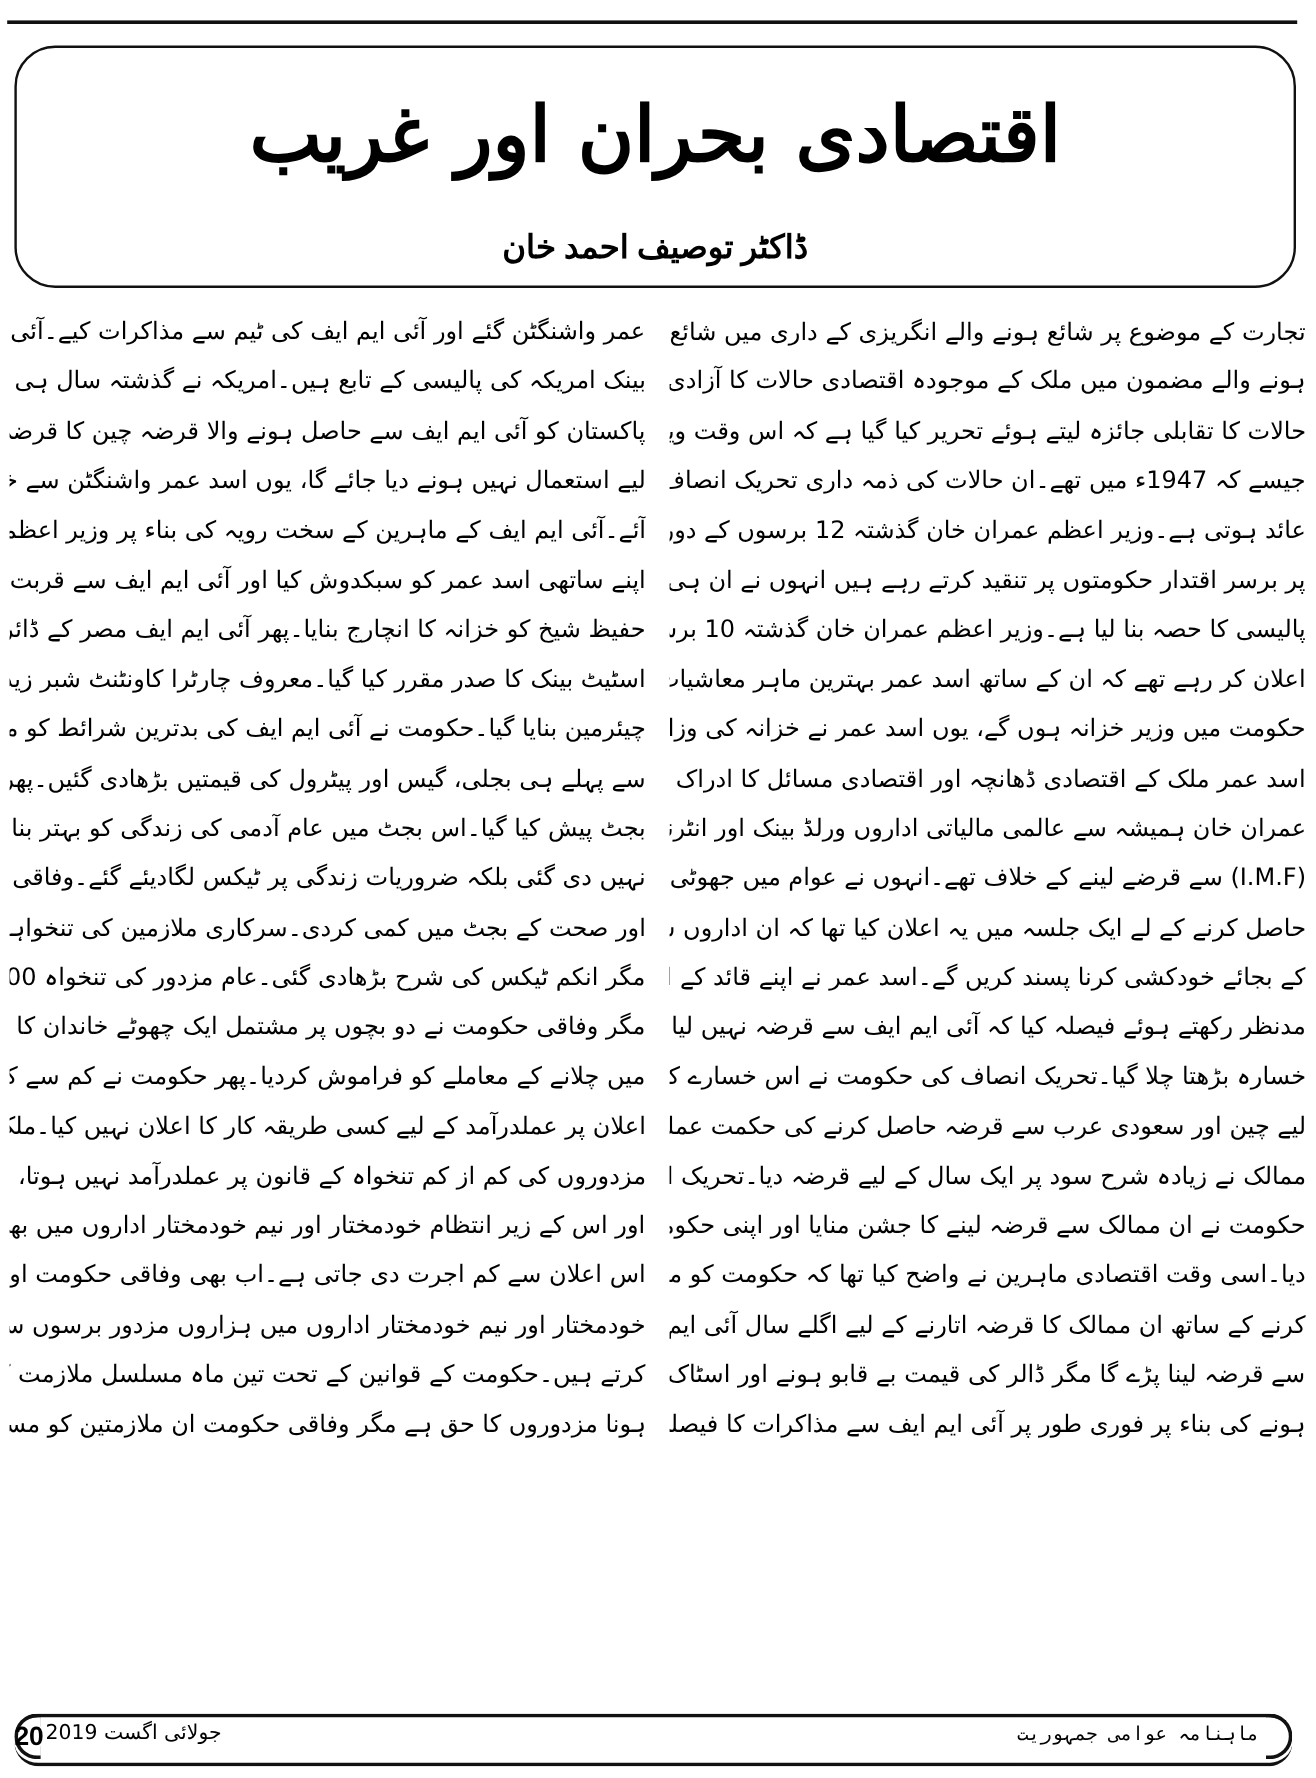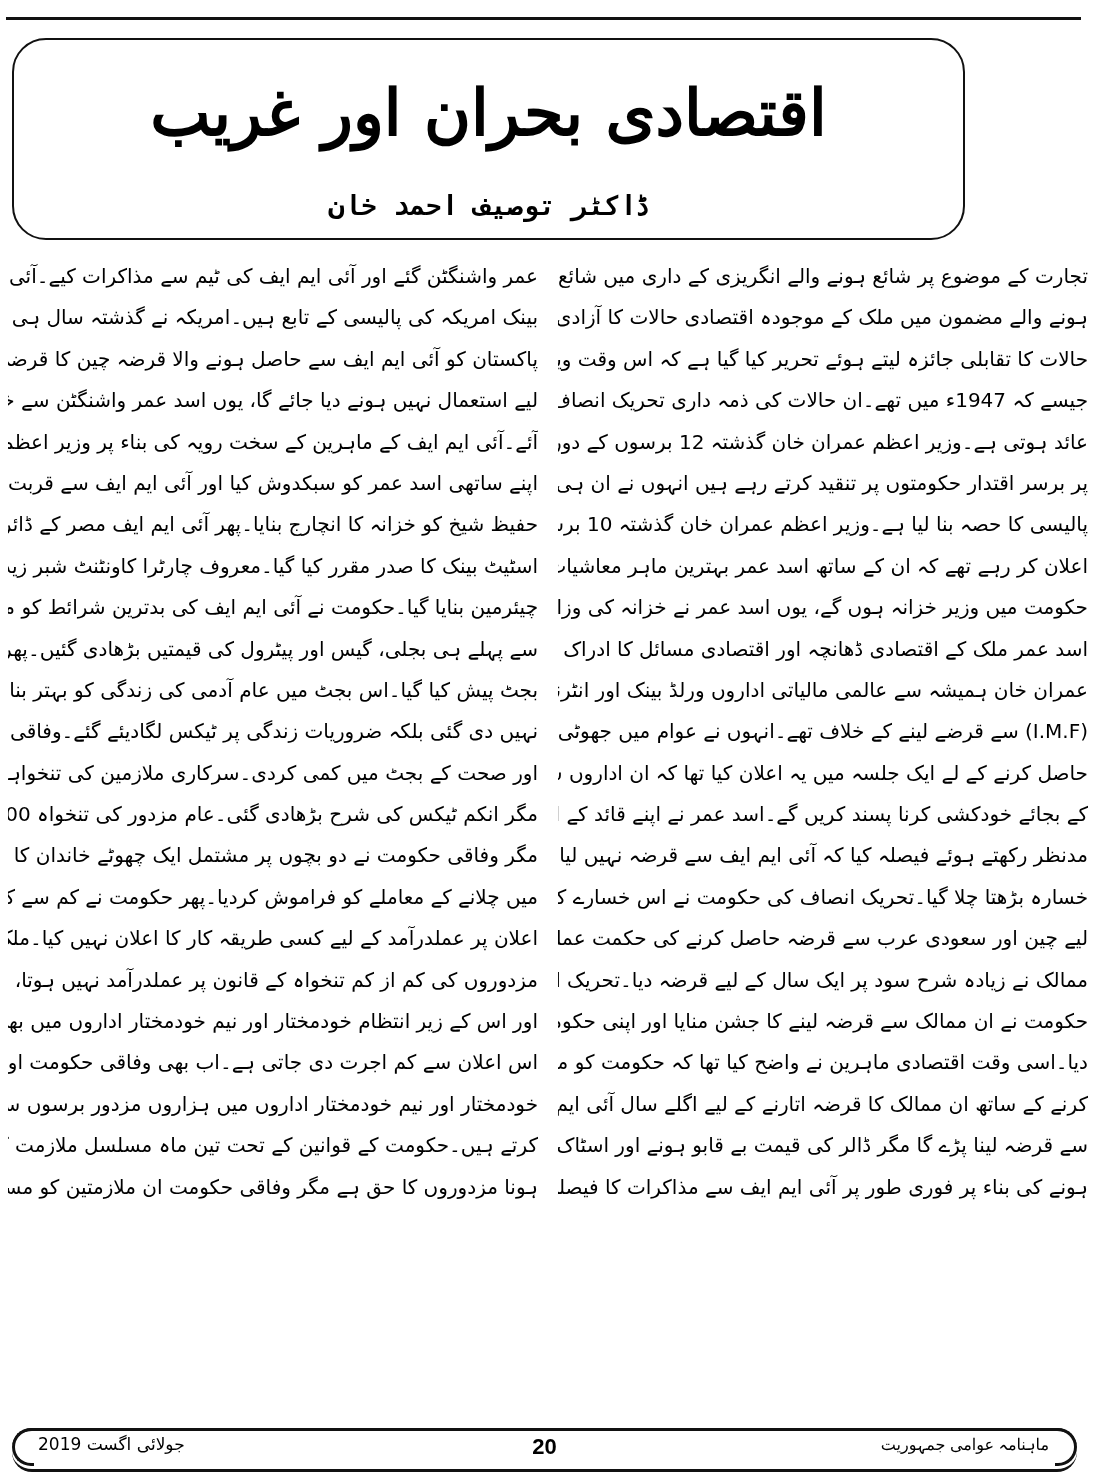--- a/index.html
+++ b/index.html
@@ -6,7 +6,7 @@
   body { width: 1097px; height: 1482px; position: relative; overflow: hidden; color: #000; }
   .top-rule { position: absolute; left: 6px; right: 16px; top: 17px; height: 3px; background: #111; }
   .title-box {
-    position: absolute; left: 12px; top: 38px; width: 953px; height: 202px;
+    position: absolute; left: 12px; top: 38px; width: 1068px; height: 202px;
     border: 2.5px solid #111; border-radius: 34px; box-sizing: border-box;
     direction: rtl; text-align: center;
   }

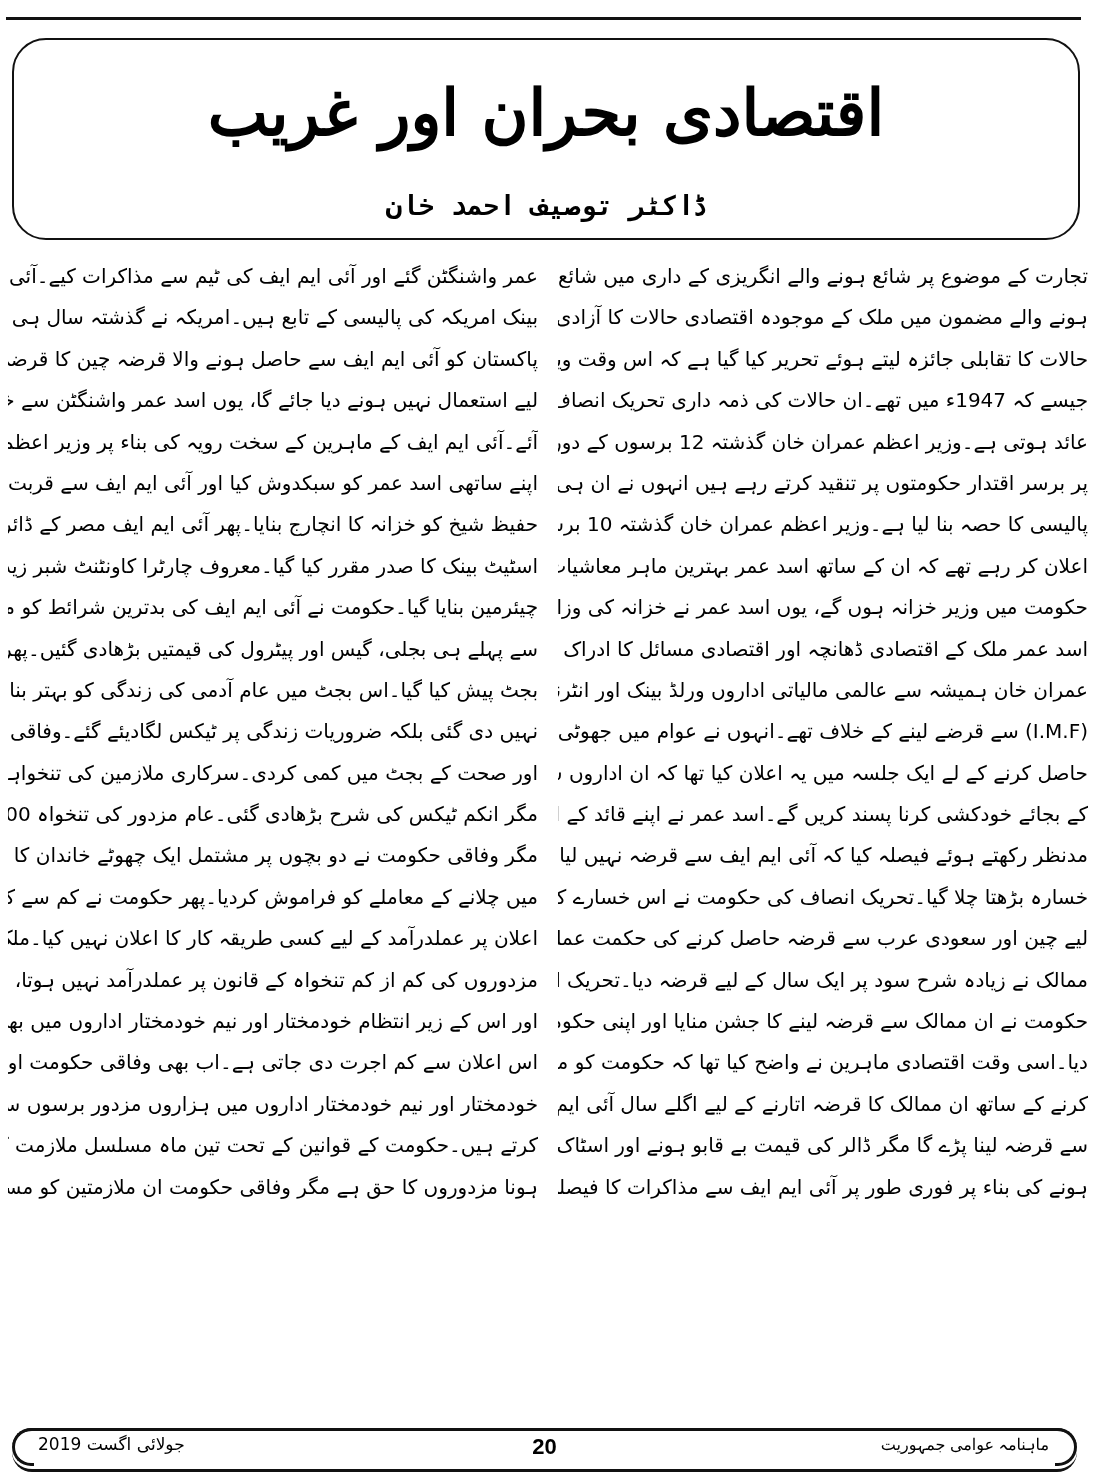--- a/index.html
+++ b/index.html
@@ -16,7 +16,7 @@
   }
   .author {
     position: absolute; left: 0; right: 0; top: 150px;
-    font-family: Liberation Mono, monospace; font-size: 27px; font-weight: bold;
+    font-family: Liberation Serif, serif; font-size: 27px; font-weight: bold;
   }
   .column {
     position: absolute; top: 256px; width: 530px; height: 1150px;

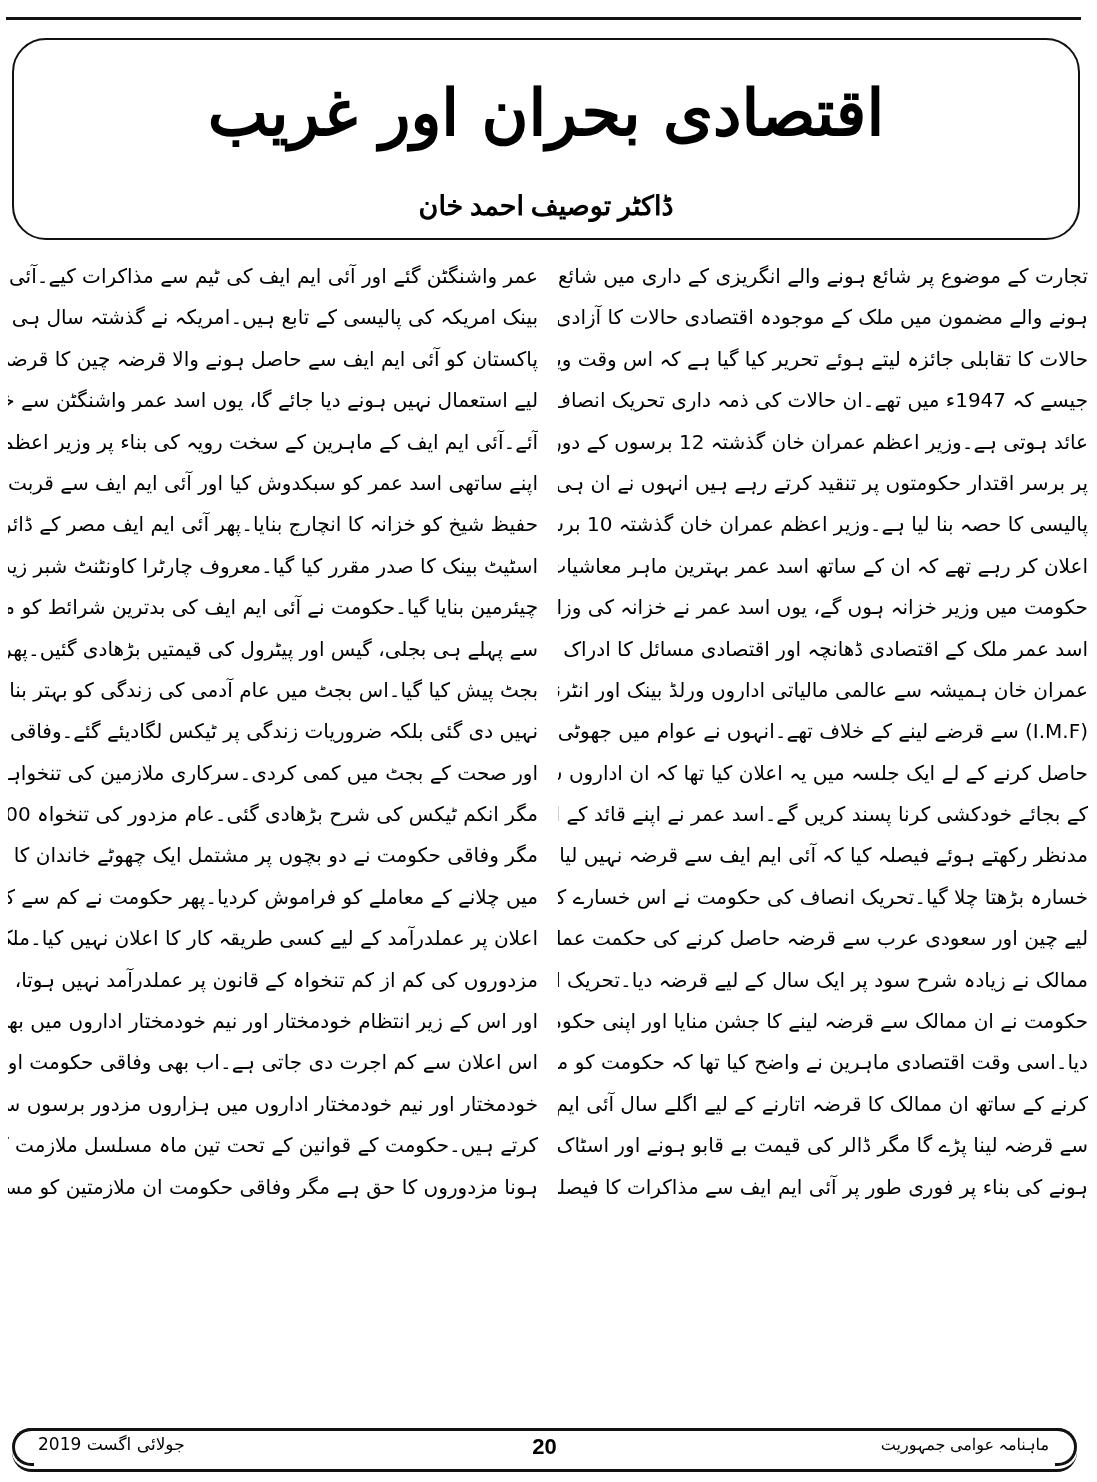--- a/index.html
+++ b/index.html
@@ -44,7 +44,7 @@
     font-family: "DejaVu Sans", sans-serif; font-size: 17px;
   }
   .footer-page {
-    position: absolute; left: 0; right: 0; top: 0; text-align: center;
+    position: absolute; left: 0; right: 0; top: 0; text-align: left;
     font-family: "Liberation Sans", sans-serif; font-size: 22px; font-weight: bold; line-height: 32px;
   }
   .footer-mag {

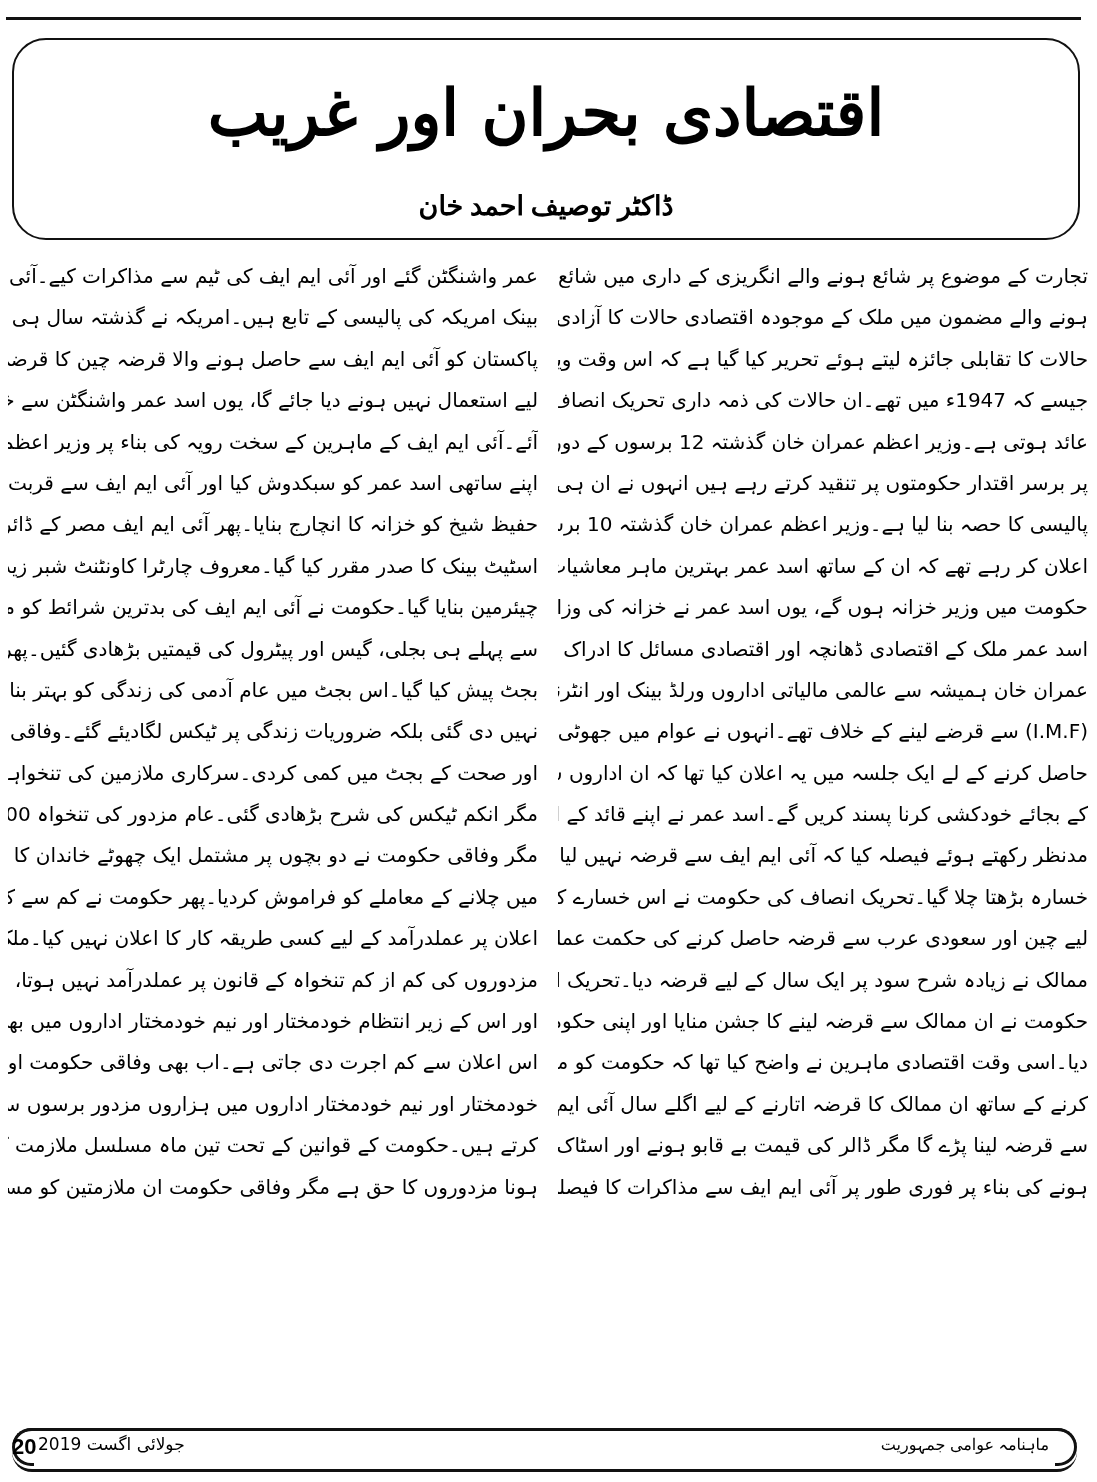--- a/index.html
+++ b/index.html
@@ -49,7 +49,7 @@
   }
   .footer-mag {
     position: absolute; right: 28px; top: 4px; direction: rtl;
-    font-family: Liberation Sans, sans-serif; font-size: 16px;
+    font-family: Liberation Mono, monospace; font-size: 16px;
   }
 </style>
 </head>

